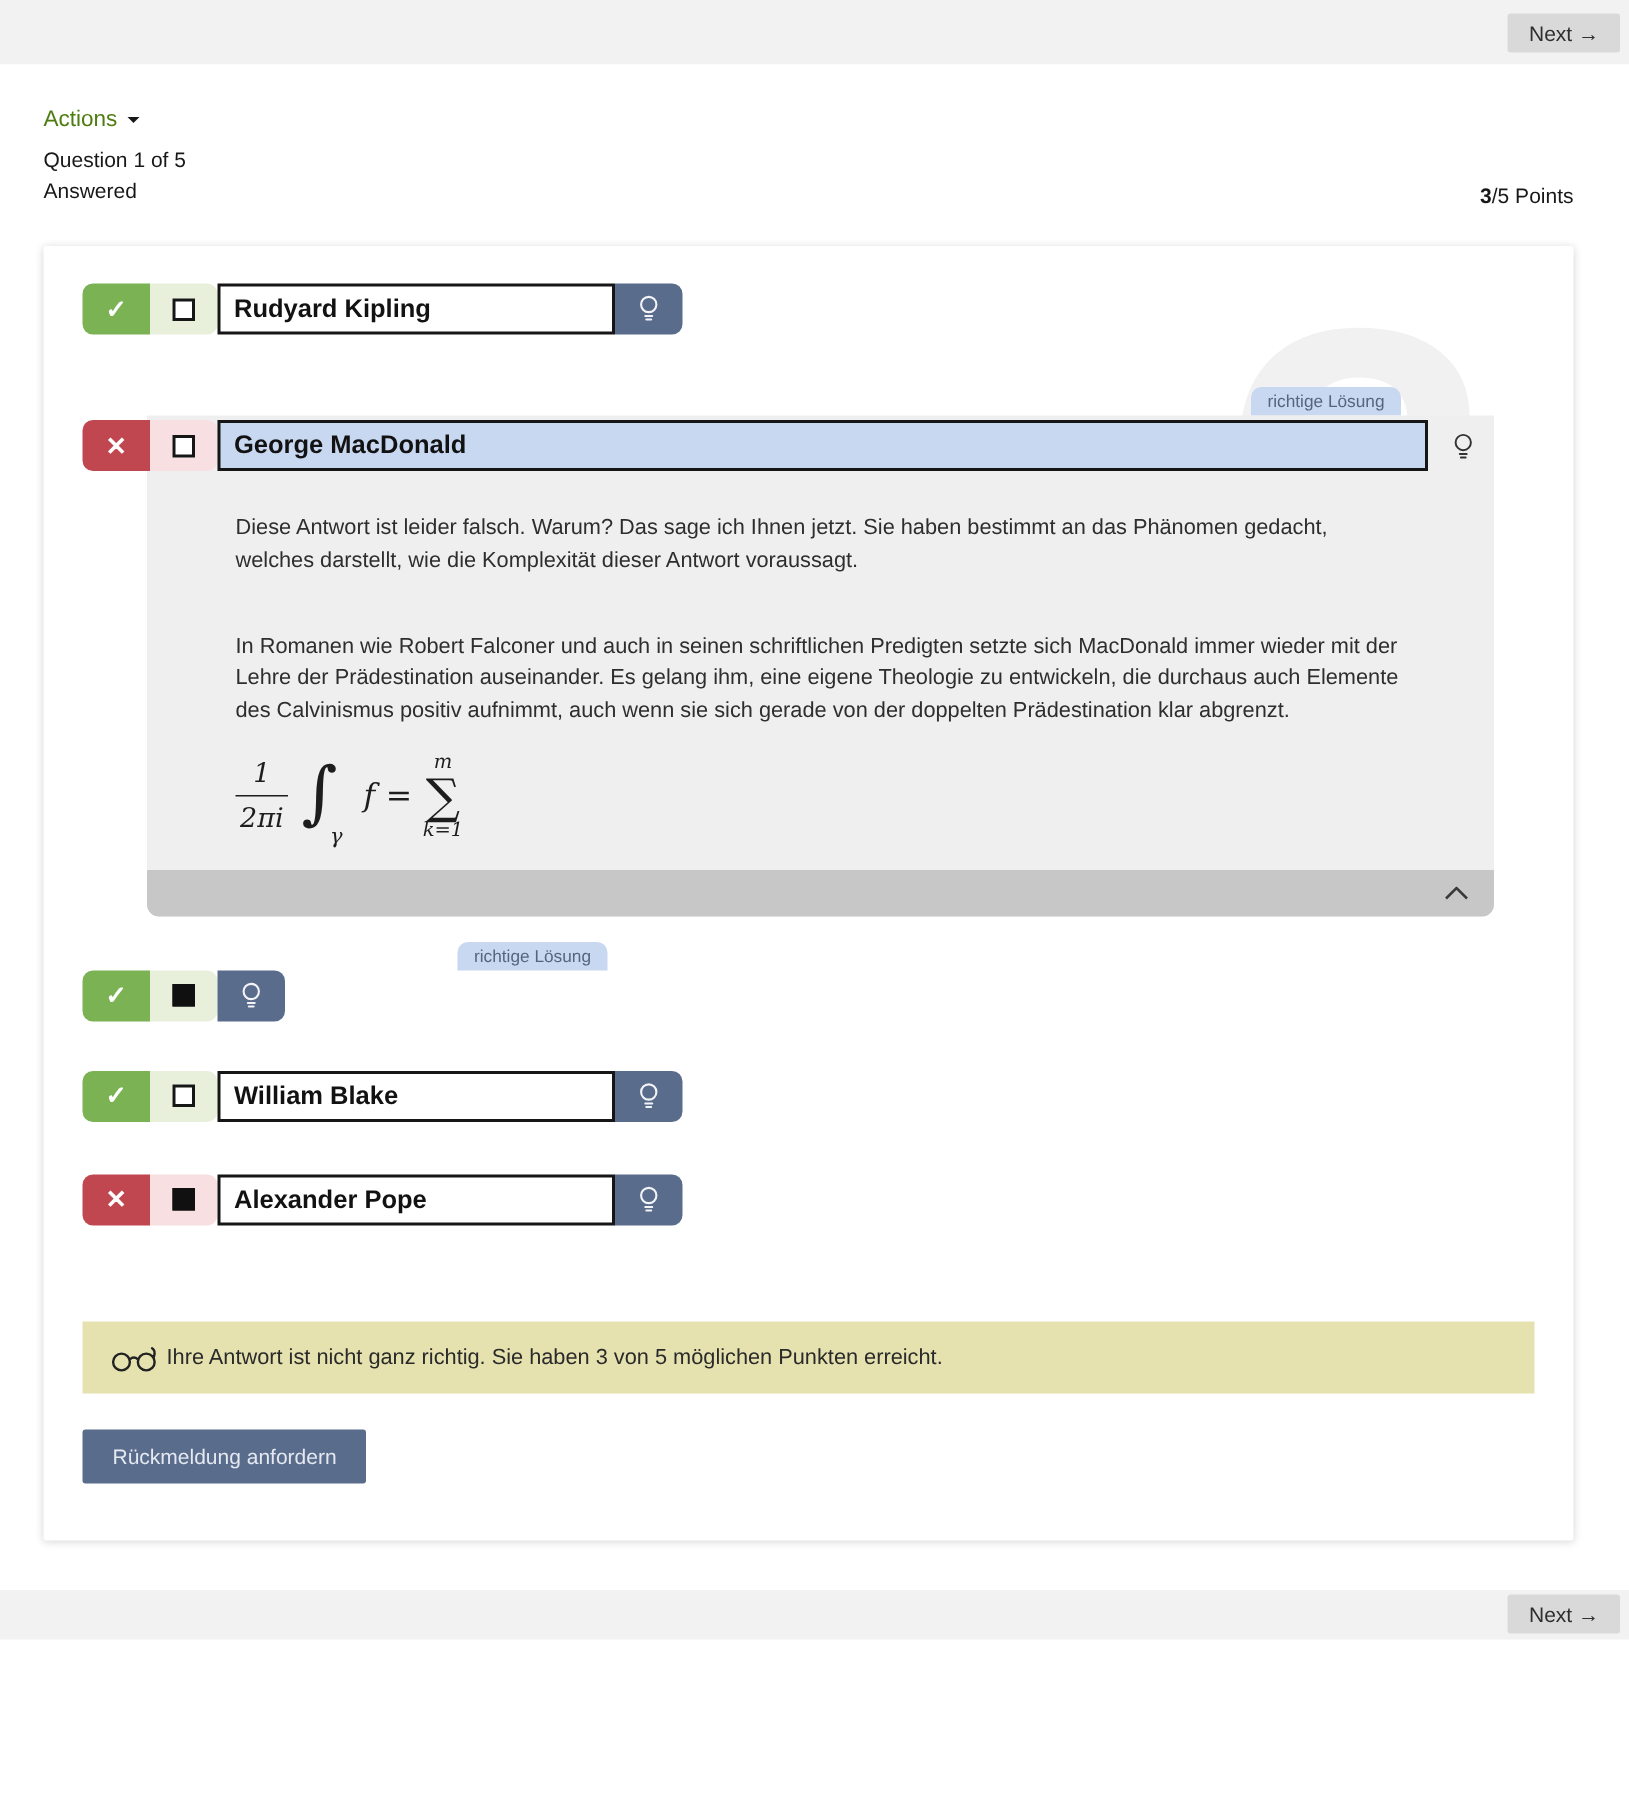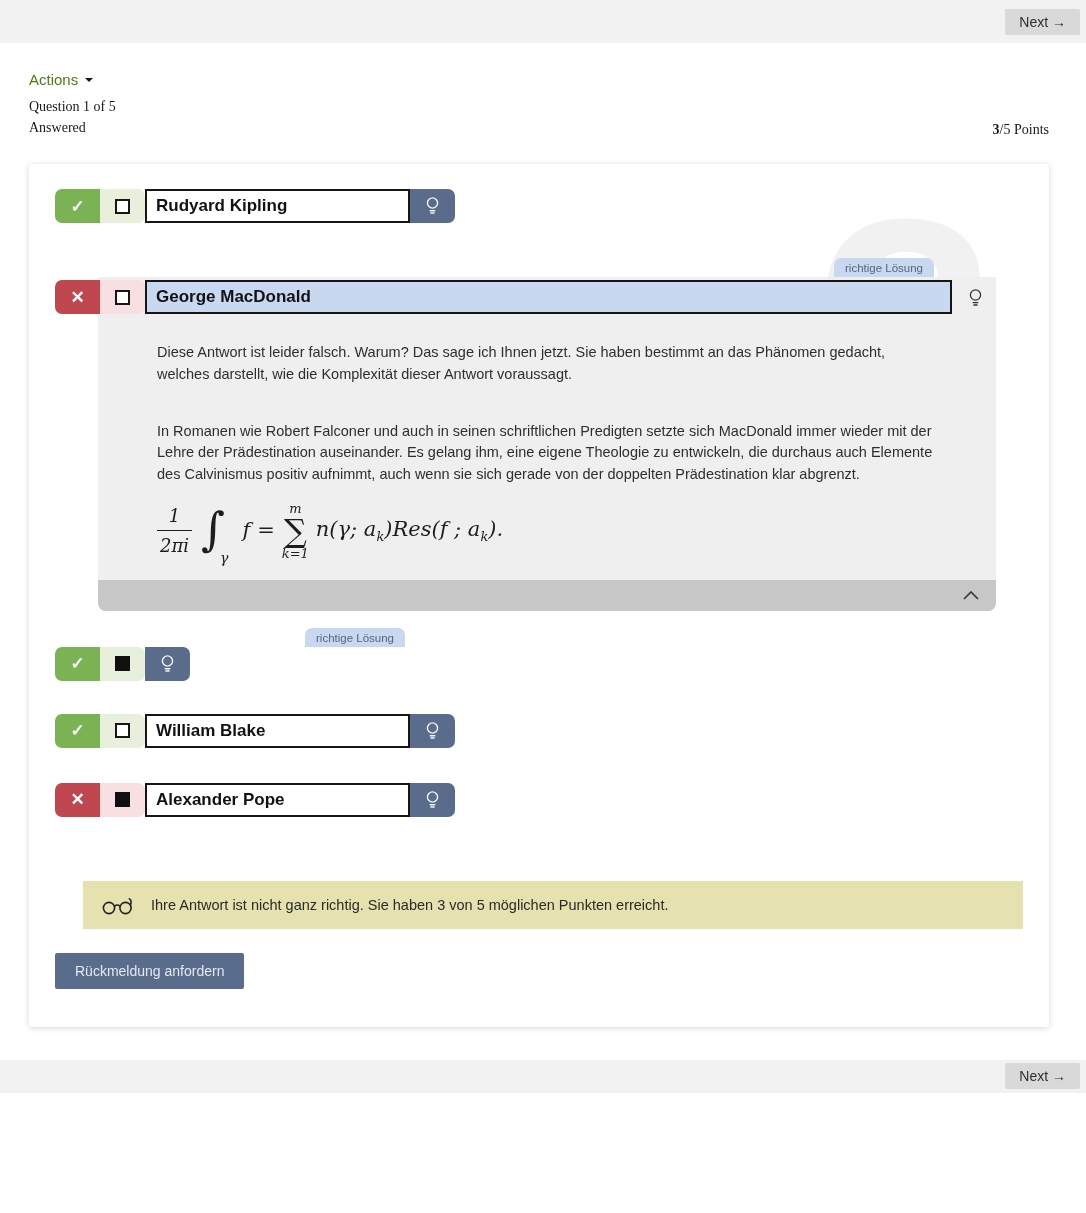--- a/index.html
+++ b/index.html
@@ -32,7 +32,7 @@
     border: 4.5px solid transparent; border-top-color: #181818;
     margin-top: 4px;
   }
-  .header-sub { display: flex; justify-content: space-between; align-items: flex-end; margin-top: 8px; font-family: Liberation Serif, serif; }
+  .header-sub { display: flex; justify-content: space-between; align-items: flex-end; margin-top: 8px; }
   .q-meta { font-size: 14px; line-height: 21px; color: #181818; }
   .points { font-size: 14px; color: #181818; }
   .points b { font-weight: 700; }

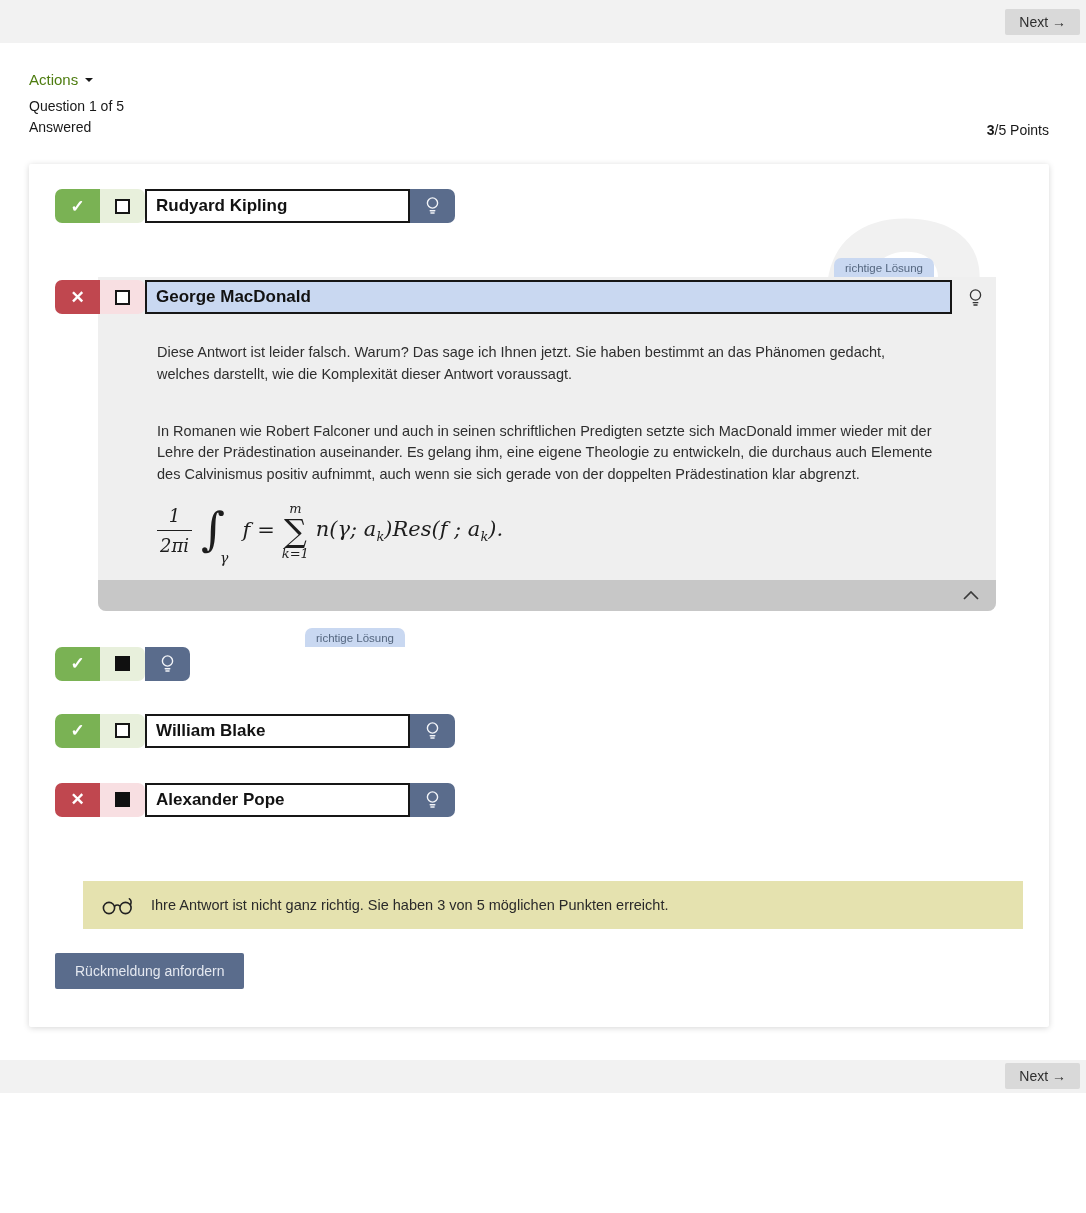--- a/index.html
+++ b/index.html
@@ -239,7 +239,6 @@
               <span class="sum-sym">∑</span>
               <span class="sum-lower">k=1</span>
             </span>
-          <span class="rhs"><span>n(γ; a</span><sub>k</sub><span>)Res(f ; a</span><sub>k</sub><span>).</span></span>
         </div>
       </div>
       <div class="collapse-bar">

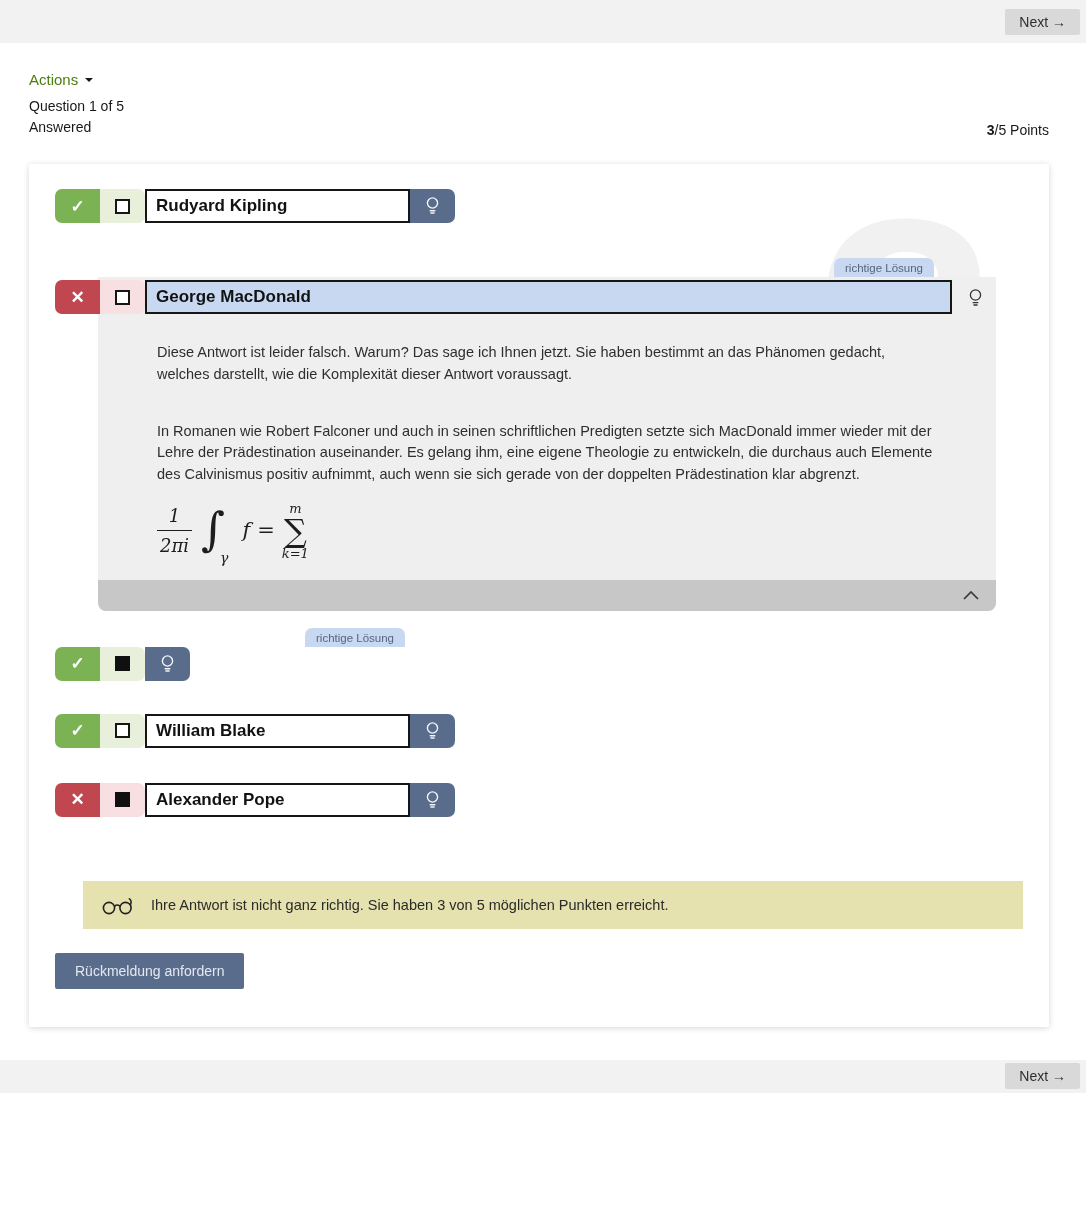--- a/index.html
+++ b/index.html
@@ -143,7 +143,7 @@
 
   .summary-bar {
     margin-top: 64px; height: 48px; background: #e5e2af;
-    display: flex; align-items: center; gap: 16px; padding: 0 18px; margin-left: 28px;
+    display: flex; align-items: center; gap: 4px; padding: 0 18px;
   }
   .summary-text { font-size: 14.5px; color: #2a2a2a; }
 

